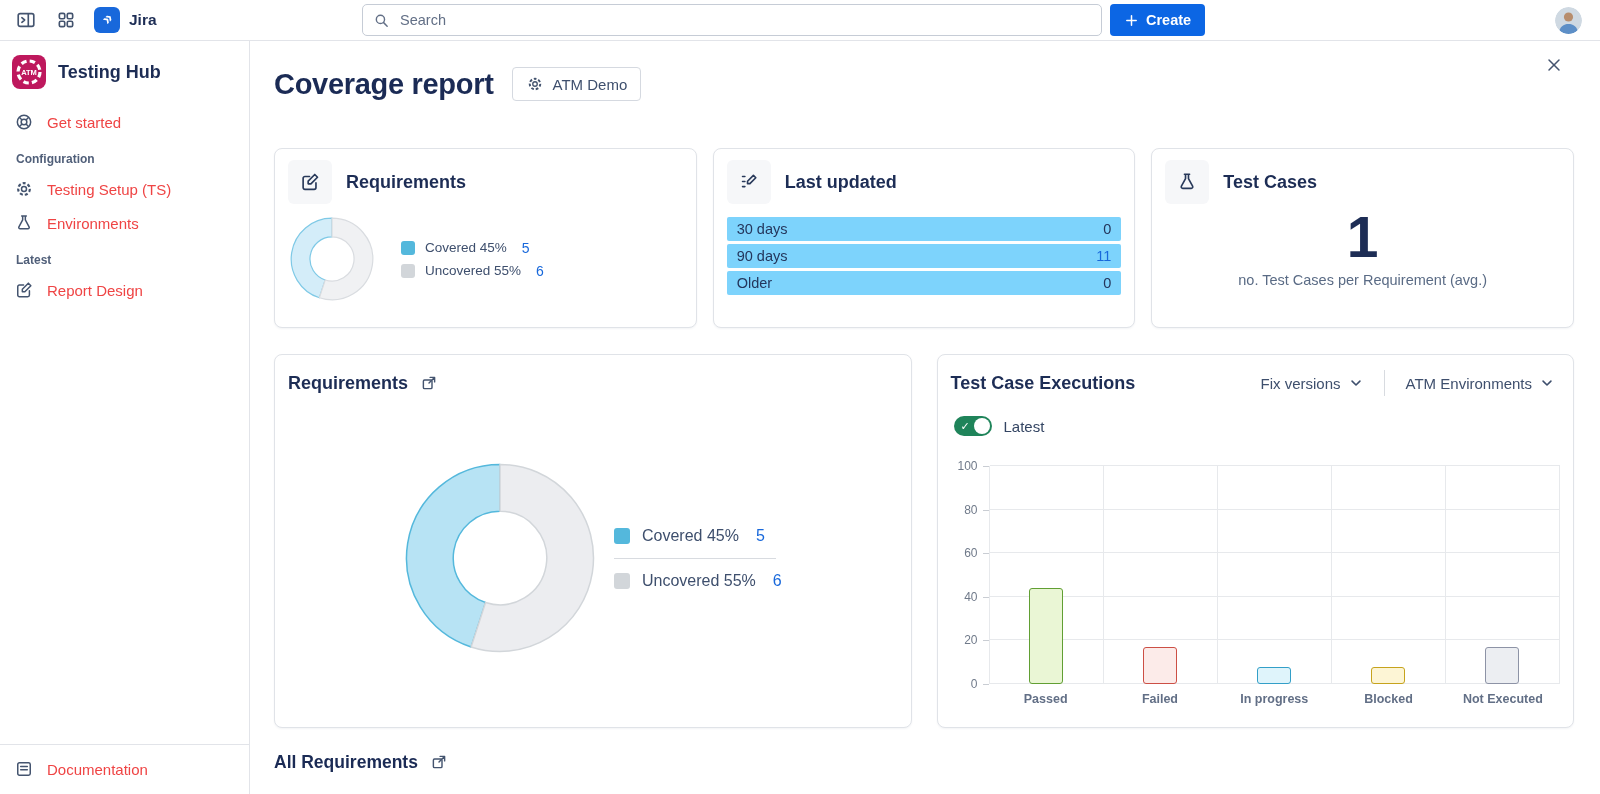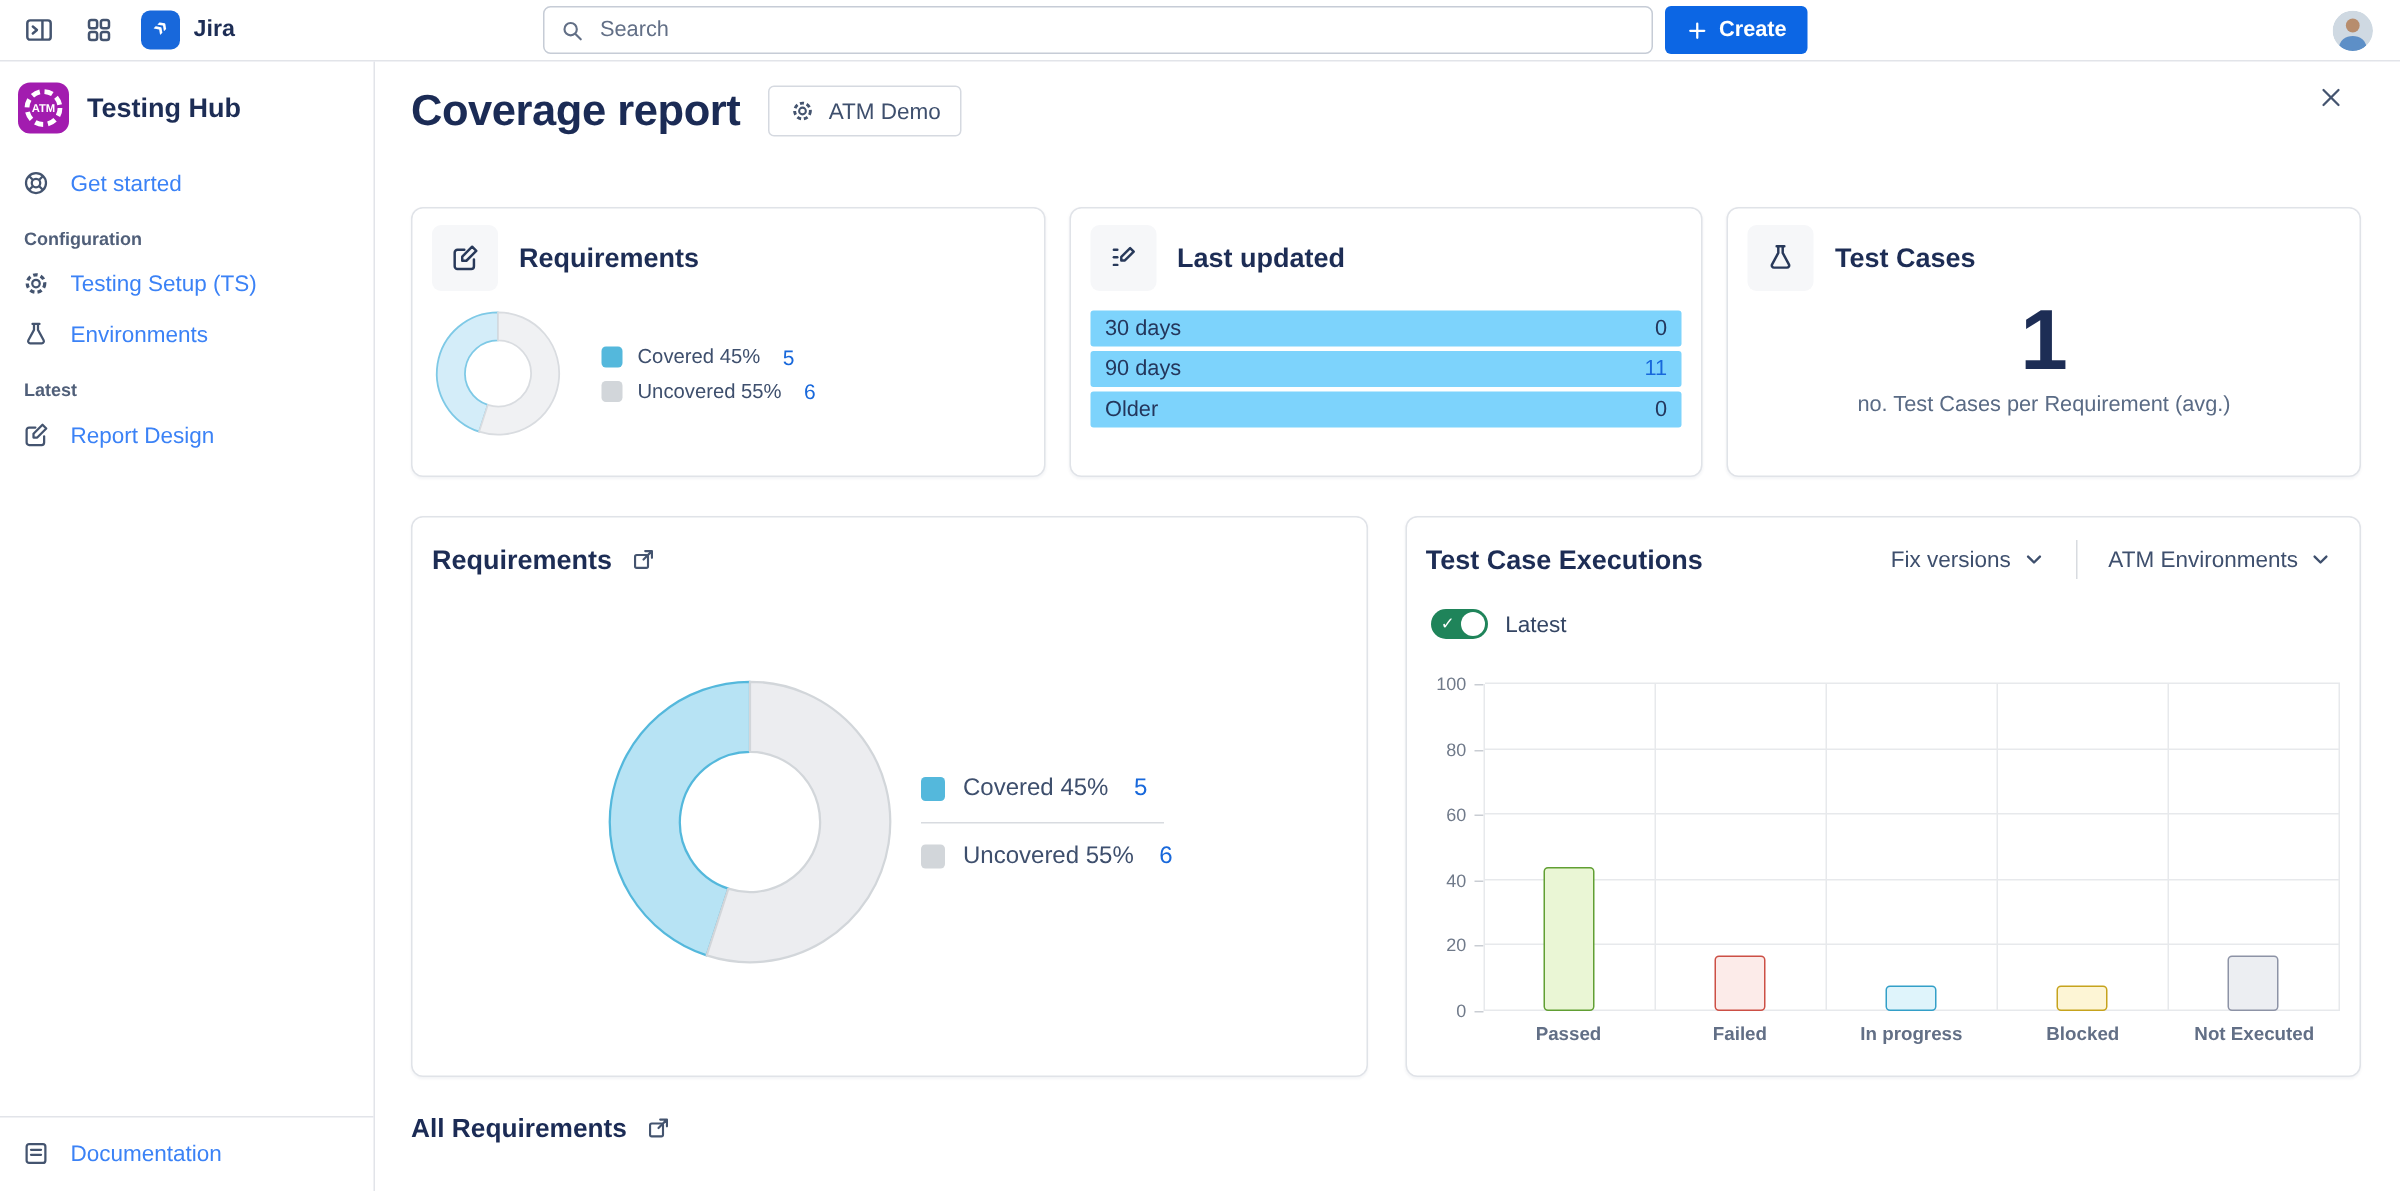--- a/index.html
+++ b/index.html
@@ -42,7 +42,7 @@
 
   
   .sb-title { display:flex; align-items:center; gap:12px; padding:6px 12px 16px 12px; }
-  .atm-logo { width:34px; height:34px; border-radius:8px; background:#a21caf; color:#fff;
+  .atm-logo { width:34px; height:34px; border-radius:8px; background:#be185d; color:#fff;
               display:flex; align-items:center; justify-content:center; }
   .sb-title-text { font-size:18px; font-weight:700; color:#1d2d55; }
   .sb-item { display:flex; align-items:center; gap:13px; height:34px; padding:0 12px 0 14px;

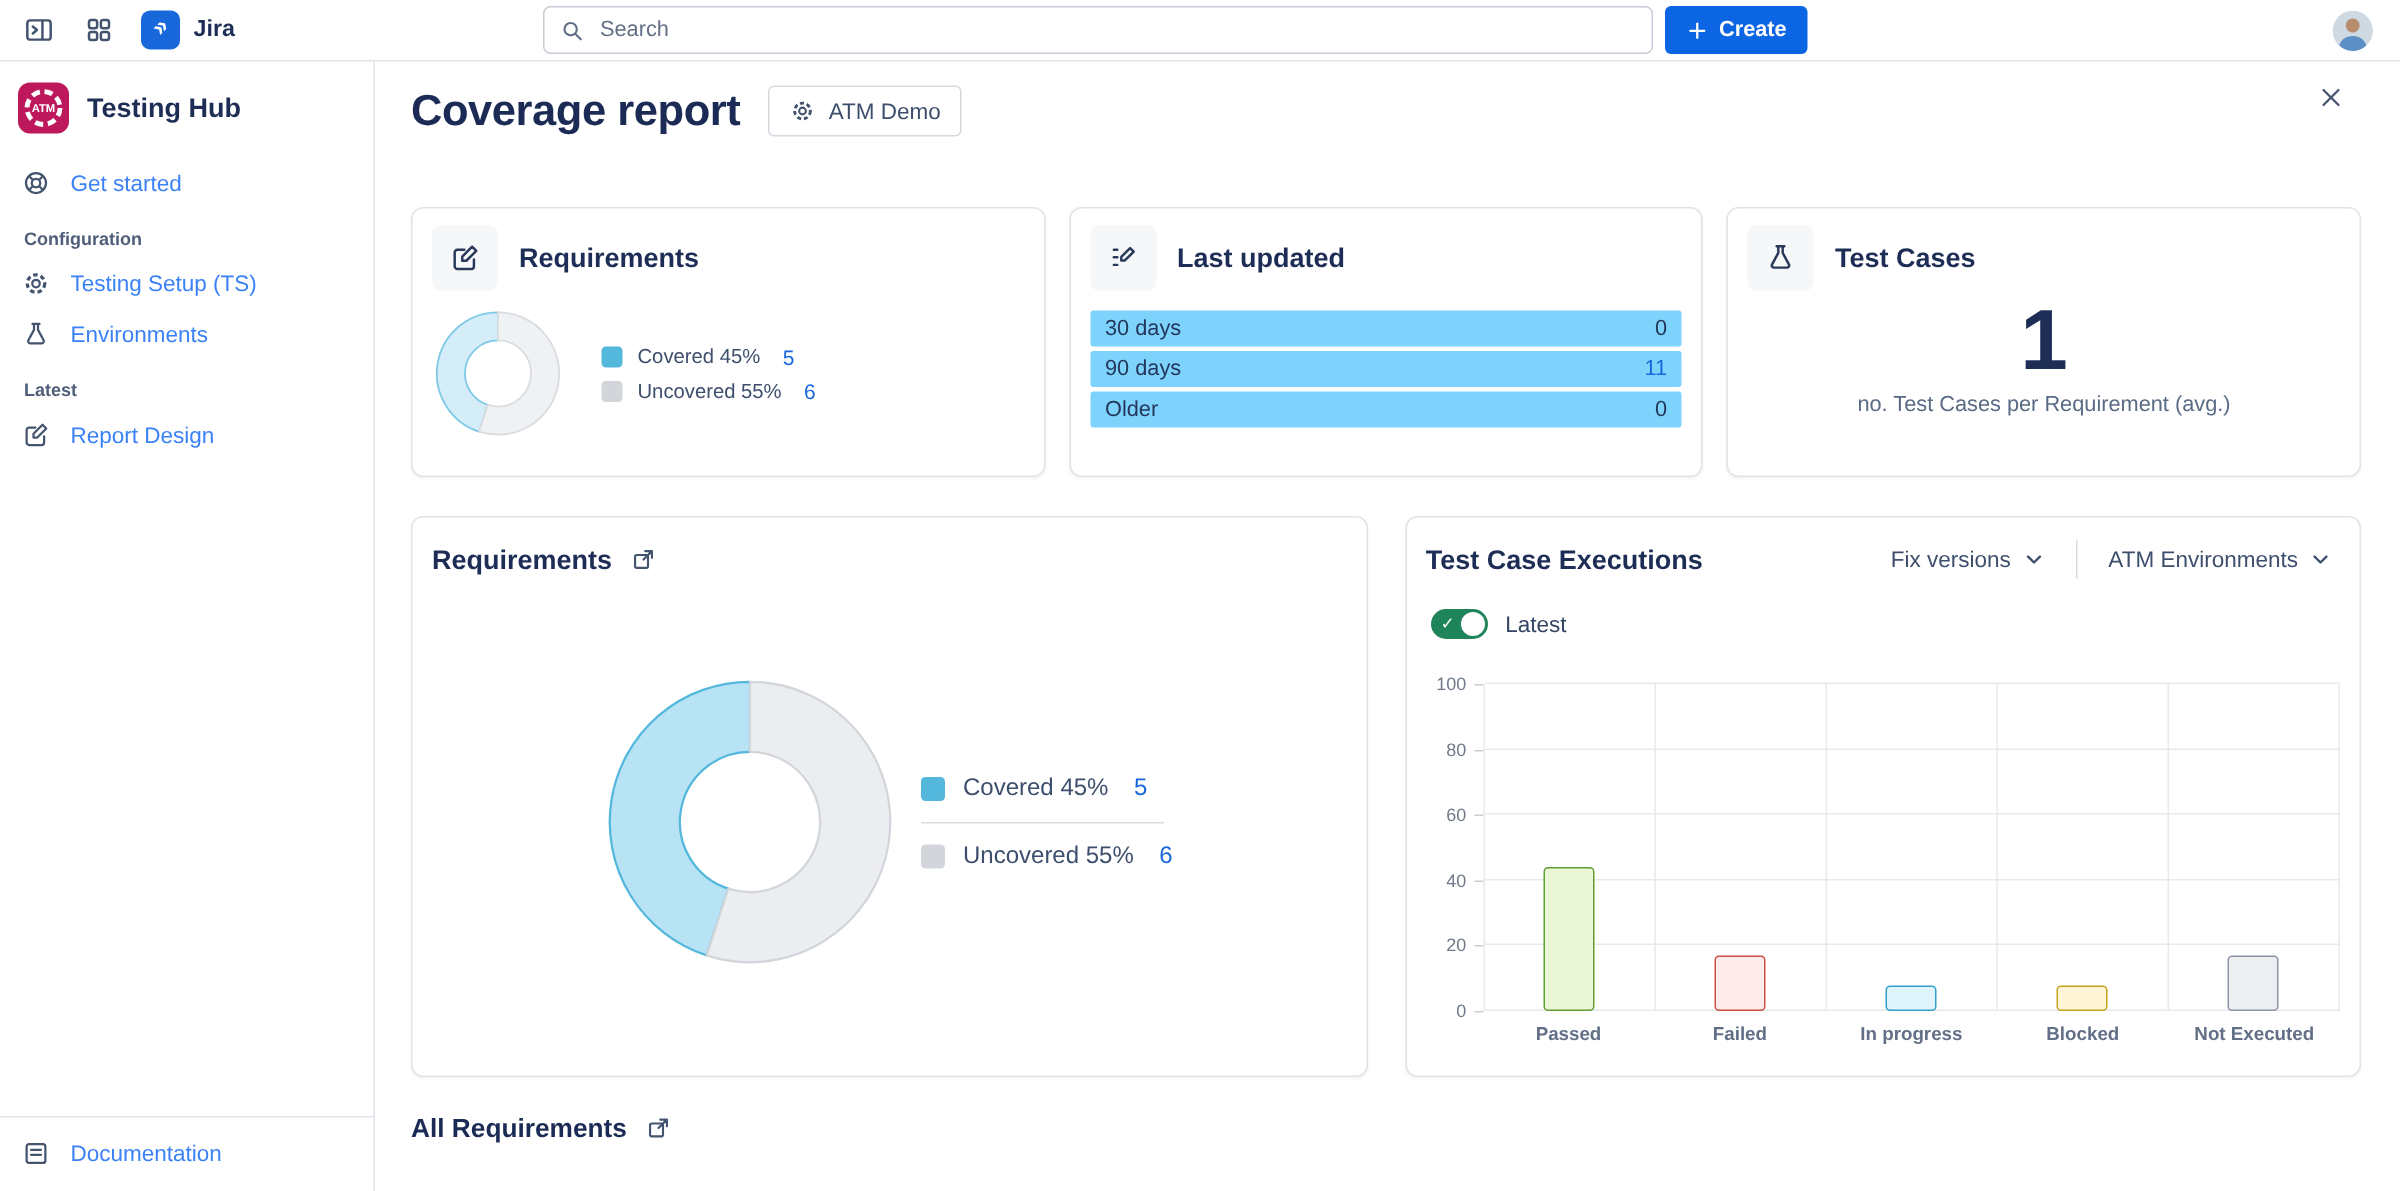--- a/index.html
+++ b/index.html
@@ -54,7 +54,7 @@
   
   .close-btn { position:absolute; top:10px; right:32px; border:none; background:none;
                color:#44546f; cursor:pointer; padding:4px; }
-  .page-head { display:flex; align-items:center; gap:18px; }
+  .page-head { display:flex; align-items:center; gap:18px; margin-top:10px; }
   .page-title { font-size:29px; font-weight:700; color:#1b2b55; margin:0; letter-spacing:-.3px; }
   .project-btn { display:flex; align-items:center; gap:9px; padding:7px 13px; background:#fff;
                  border:1px solid #d5d9e0; border-radius:4px; font-size:15px; color:#3e4f6d;

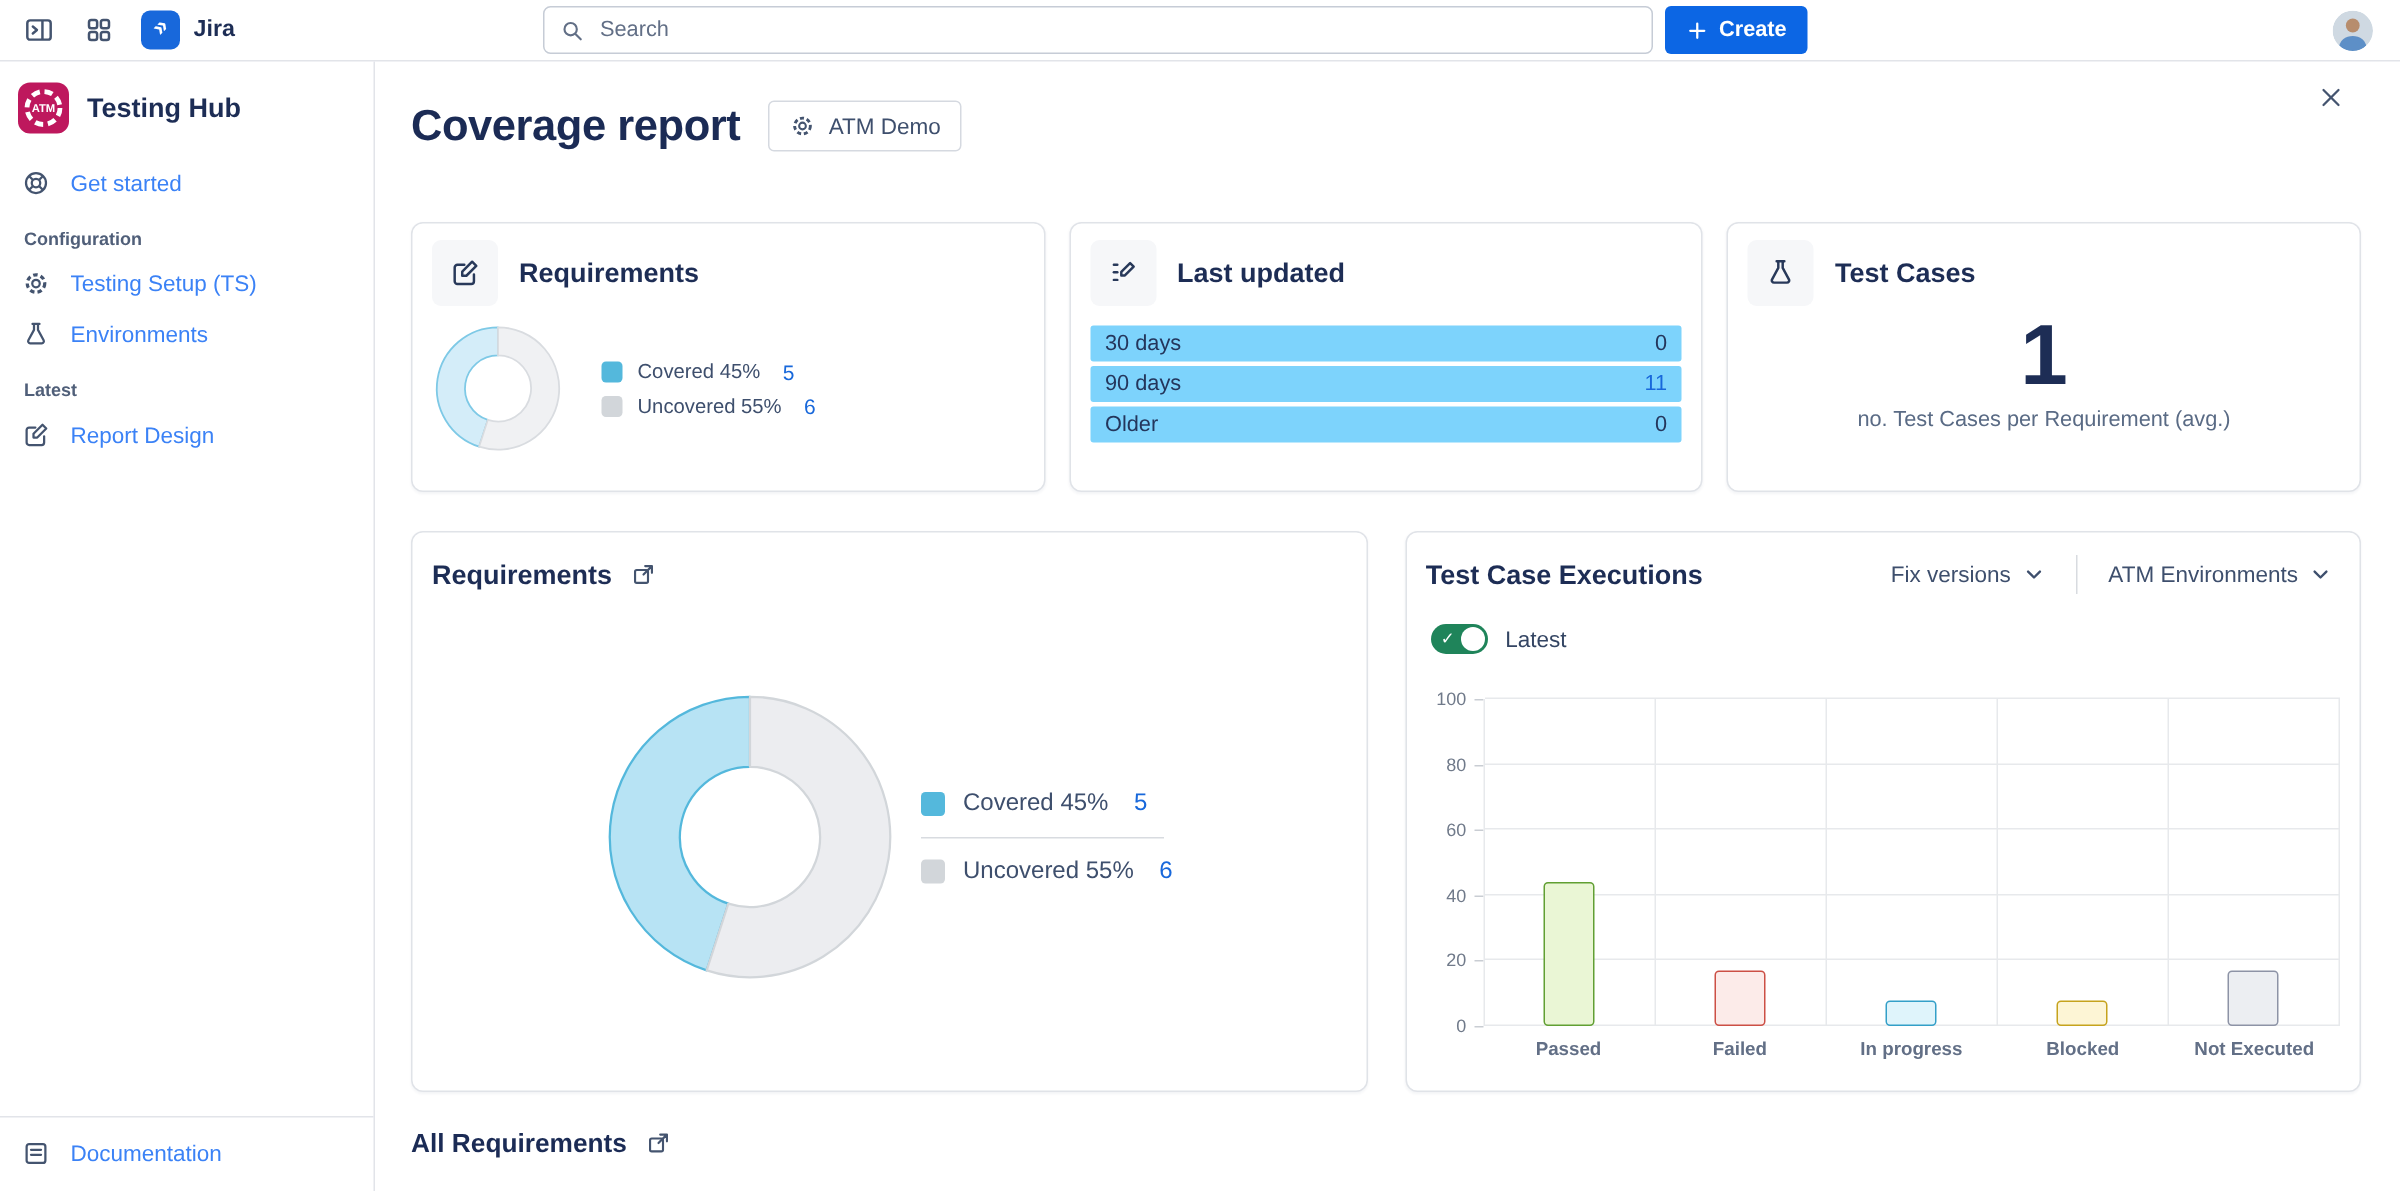--- a/index.html
+++ b/index.html
@@ -46,7 +46,7 @@
               display:flex; align-items:center; justify-content:center; }
   .sb-title-text { font-size:18px; font-weight:700; color:#1d2d55; }
   .sb-item { display:flex; align-items:center; gap:13px; height:34px; padding:0 12px 0 14px;
-             font-size:15px; color:#3b82f6; cursor:pointer; }
+             font-size:15px; color:#ef4444; cursor:pointer; }
   .sb-item svg { color:#44546f; flex:none; }
   .sb-section { font-size:12px; font-weight:700; color:#505f79; padding:13px 12px 6px 16px; }
   .sb-footer { margin-top:auto; border-top:1px solid #e2e4e9; padding:7px 0 8px 0; }

